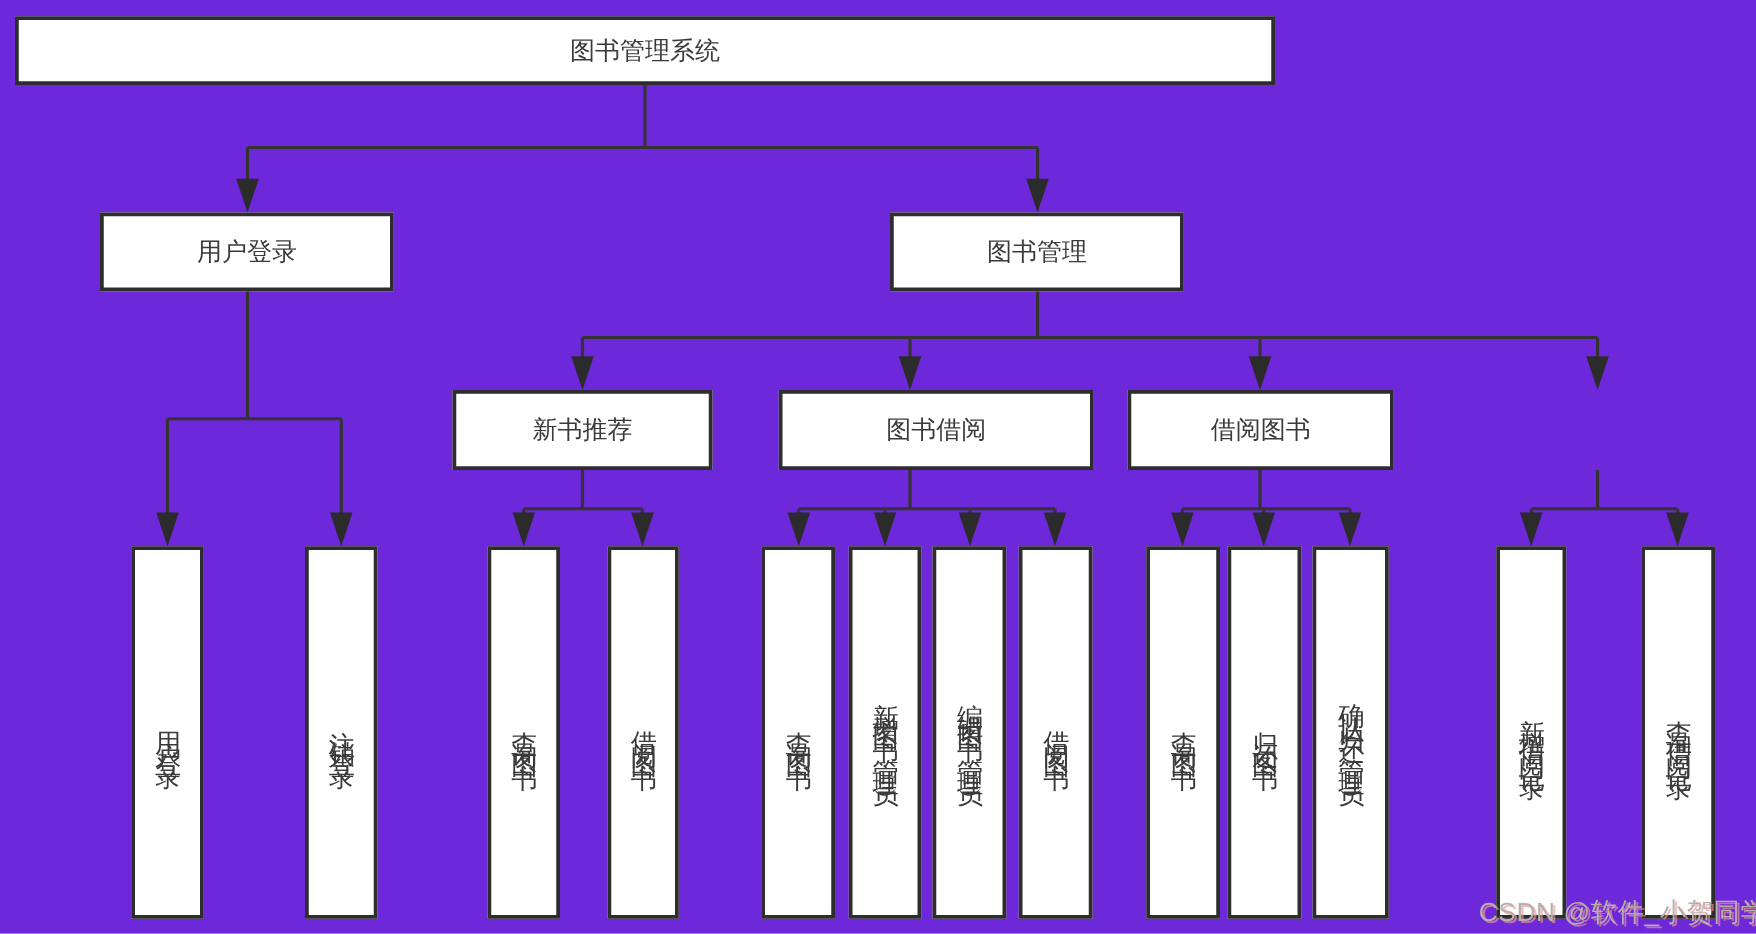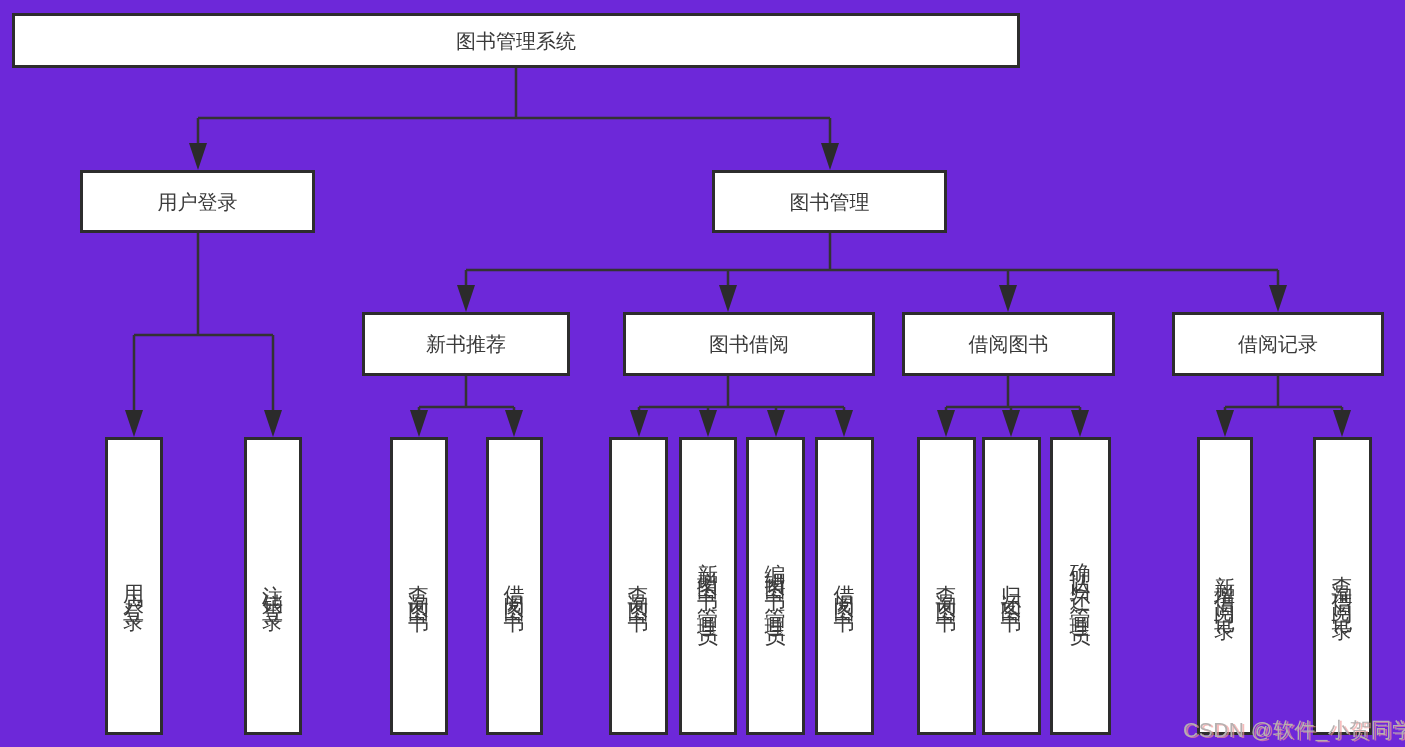--- a/index.html
+++ b/index.html
@@ -114,7 +114,6 @@
   <div class="box n-book-mgmt">图书管理</div>
   <div class="box n-borrow">图书借阅</div>
   <div class="box n-current">借阅图书</div>
-  <div class="box n-records">借阅记录</div>
 
   <div class="box leaf lf l-ul1">用户登录</div>
   <div class="box leaf lf l-ul2">注销登录</div>

